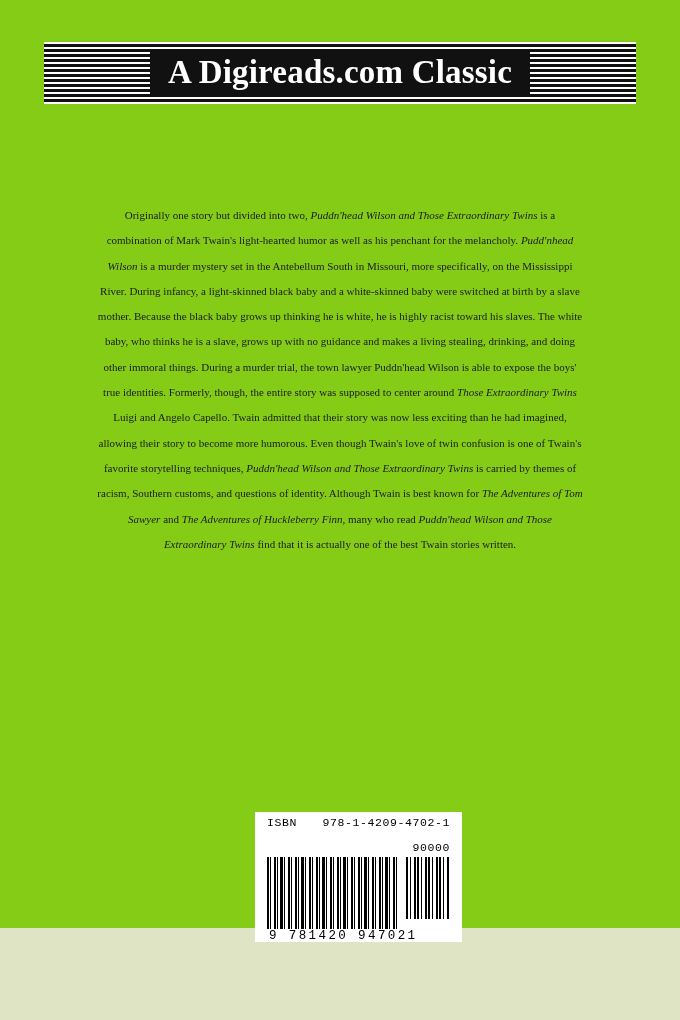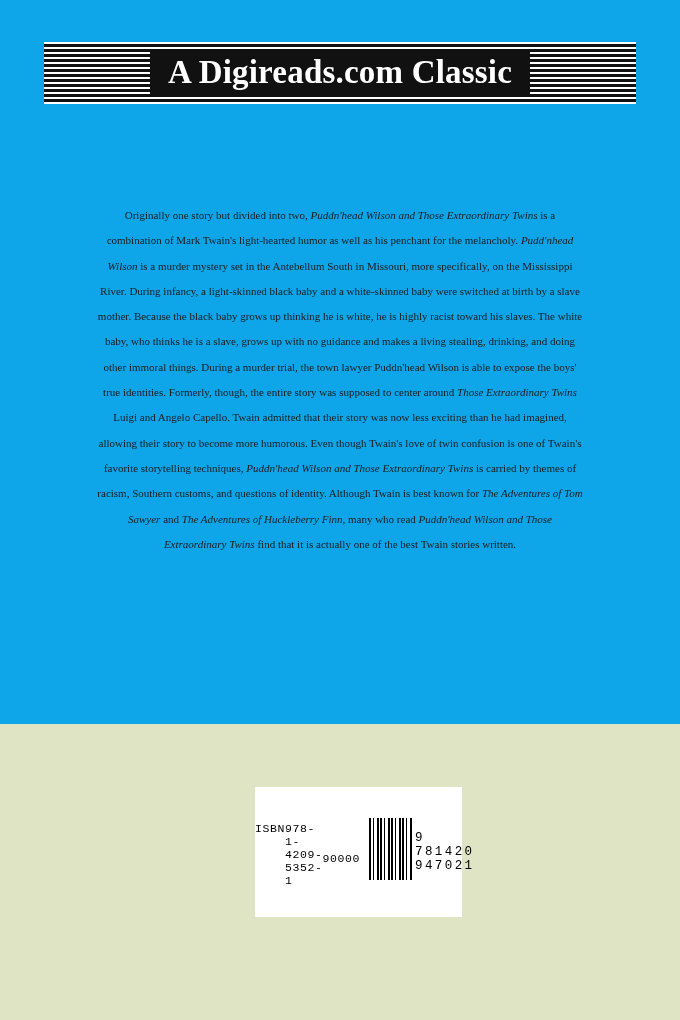--- a/index.html
+++ b/index.html
@@ -16,8 +16,8 @@
   .page {
     position: relative;
     width: 680px;
-    height: 724px;
-    background: #0ea5e9;
+    height: 928px;
+    background: #84cc16;
   }
 
   

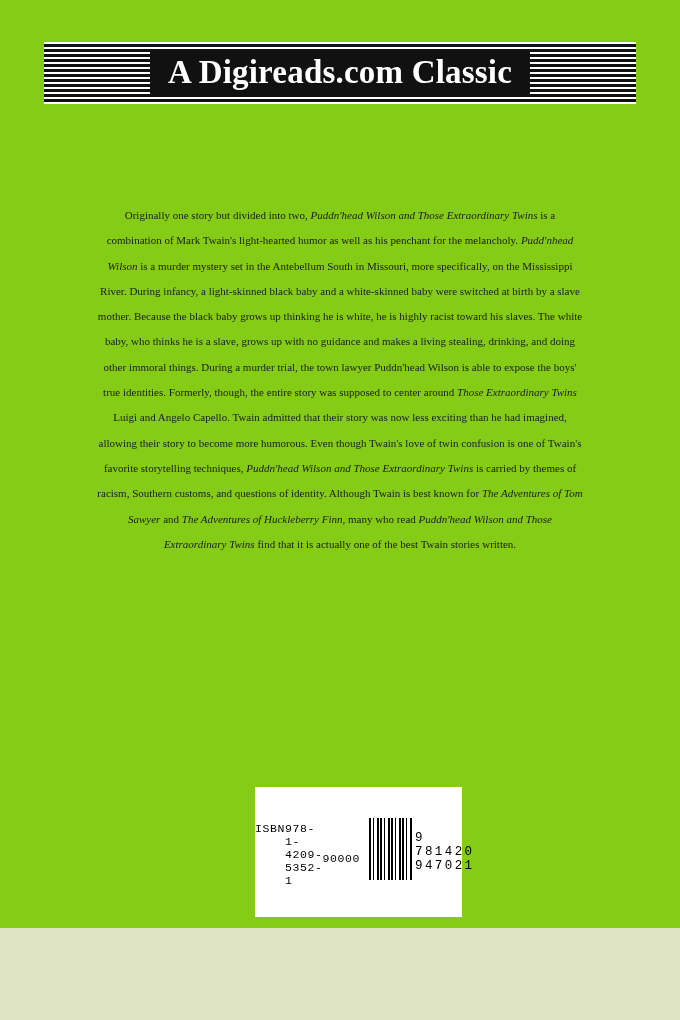--- a/index.html
+++ b/index.html
@@ -79,12 +79,12 @@
   .barcode-box {
     position: absolute;
     left: 255px;
-    top: 787px;
+    top: 812px;
     width: 207px;
     height: 130px;
     background: #ffffff;
     display: flex;
-    flex-direction: row;
+    flex-direction: column;
     align-items: center;
   }
   .isbn-line {

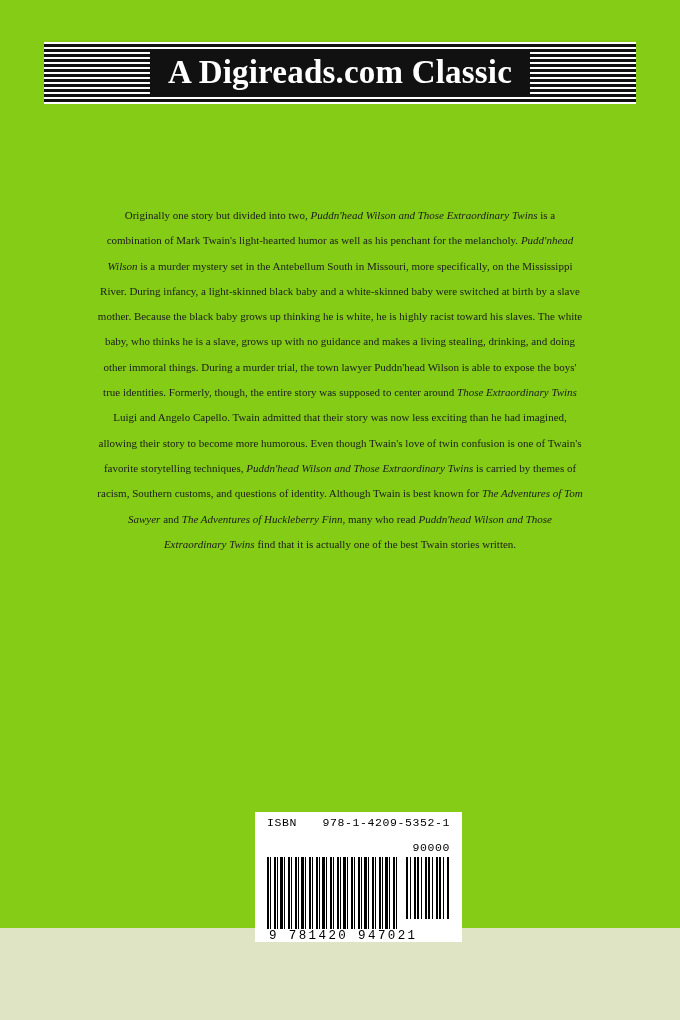--- a/index.html
+++ b/index.html
@@ -177,7 +177,7 @@
   <div class="barcode-box">
     <div class="isbn-line">
       <span>ISBN</span>
-      <span>978-1-4209-5352-1</span>
+      <span>978-1-4209-4702-1</span>
     </div>
     <div class="isbn-second">90000</div>
     <div class="bars-row">

